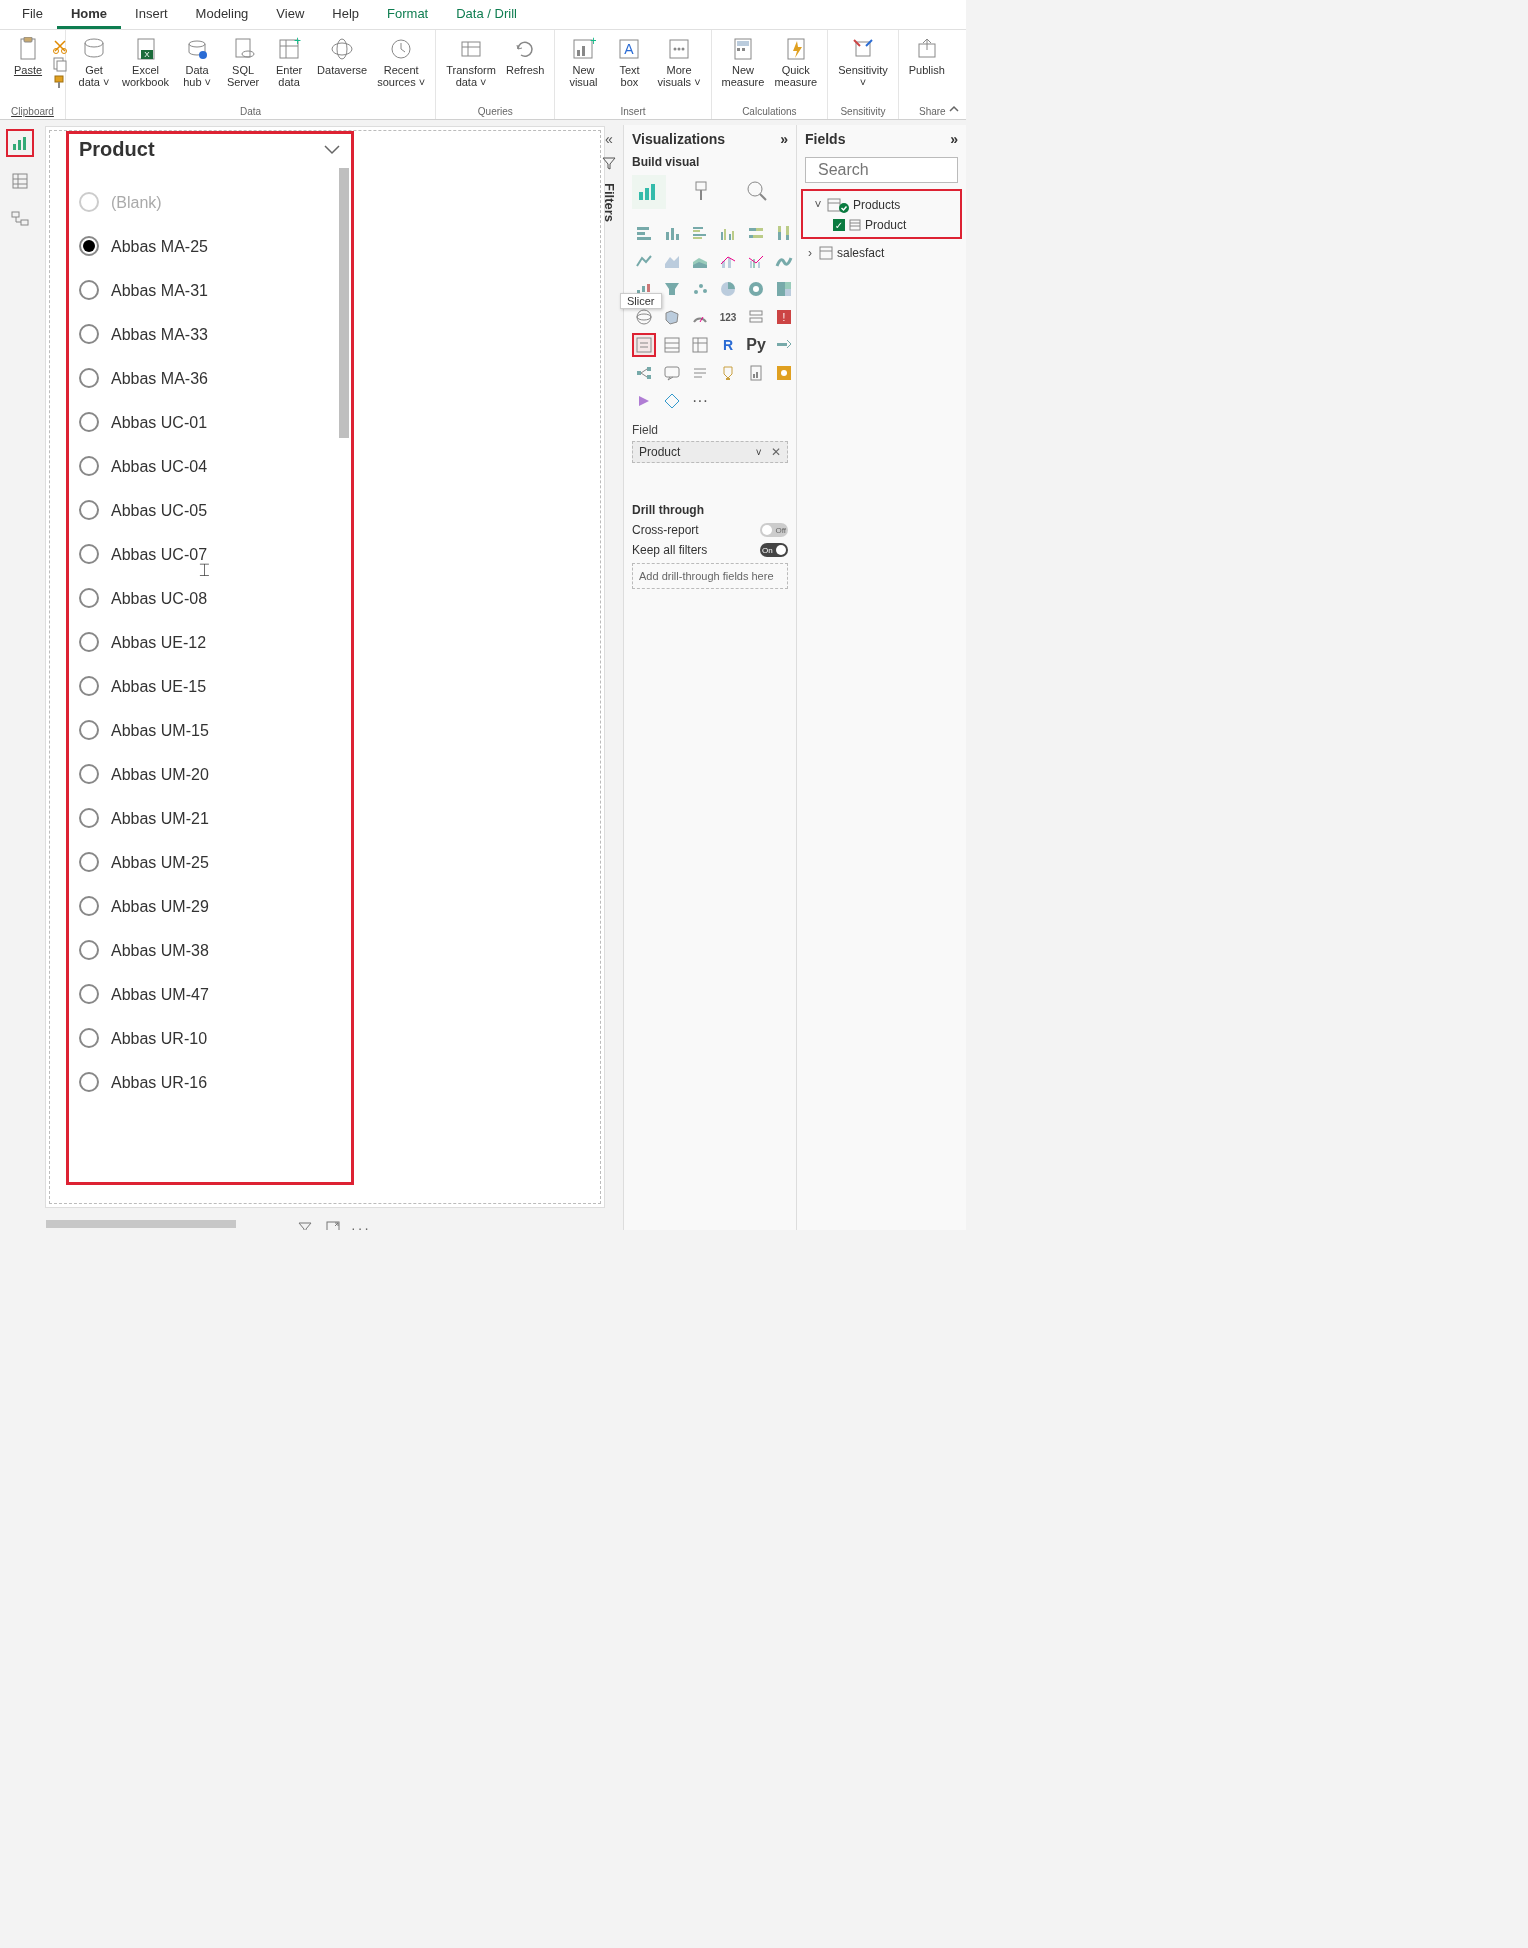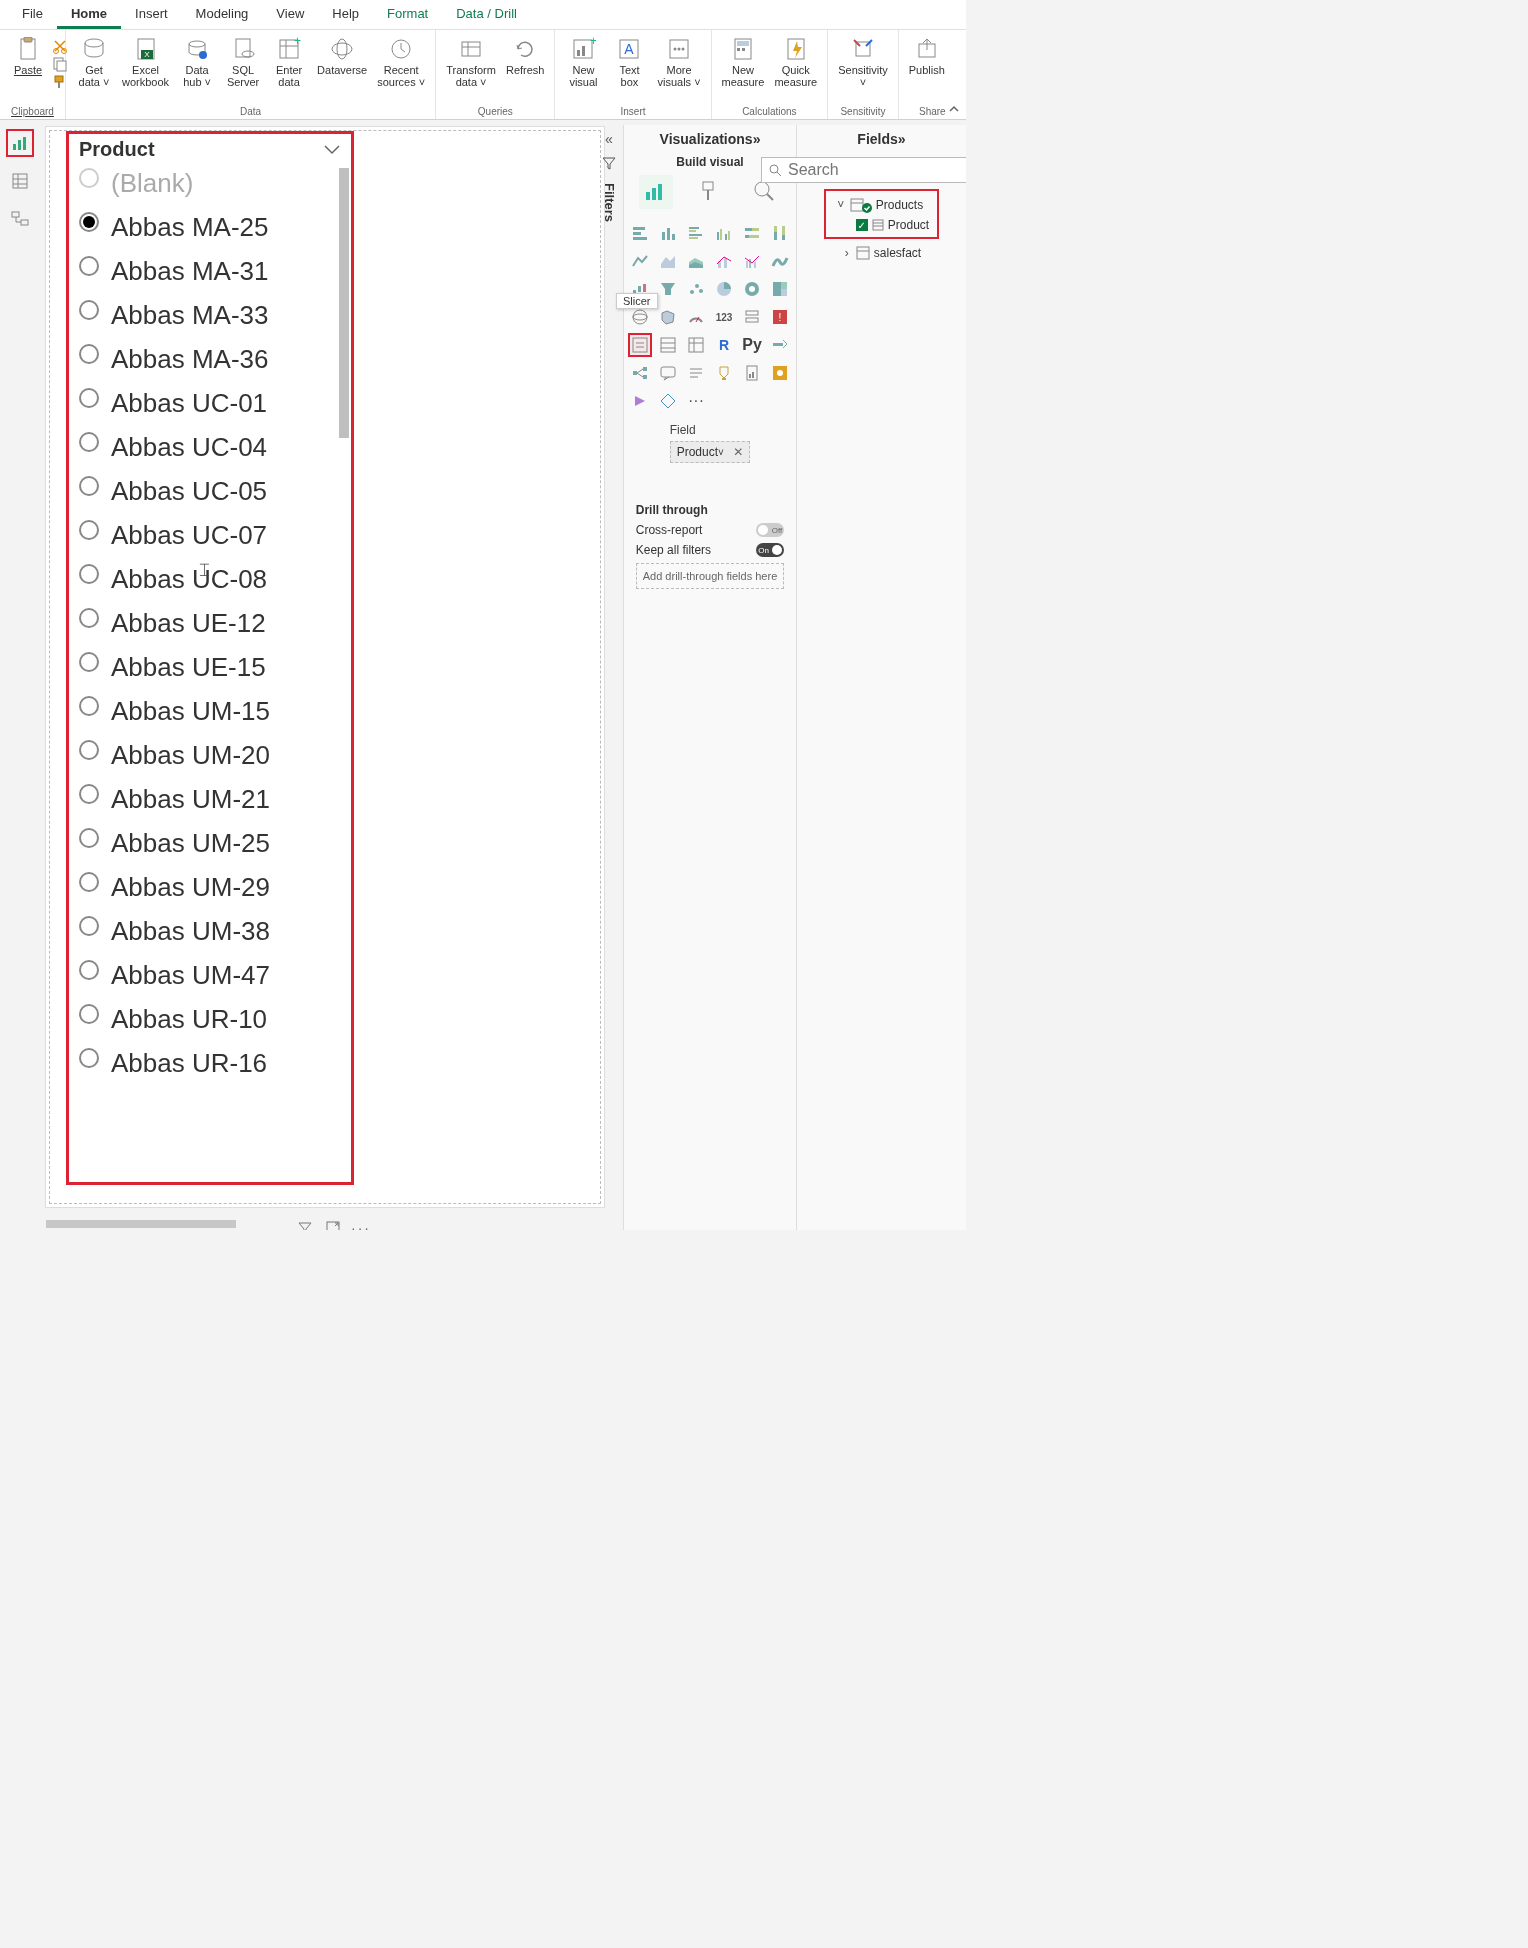--- a/index.html
+++ b/index.html
@@ -64,7 +64,7 @@
   .filters-collapsed .fic { width:16px; height:16px; }
 
   
-  .pane { position:absolute; top:0; bottom:0; background:#f9f9f9; border-left:1px solid #ddd; display:flex; flex-direction:column;align-items:center; }
+  .pane { position:absolute; top:0; bottom:0; background:#f9f9f9; border-left:1px solid #ddd; display:flex; flex-direction:column; }
   .pane-viz { right:170px; width:173px; }
   .pane-fields { right:0; width:170px; }
   .pane-header { display:flex; align-items:center; justify-content:space-between; padding:6px 8px; font-size:14px; font-weight:600; }

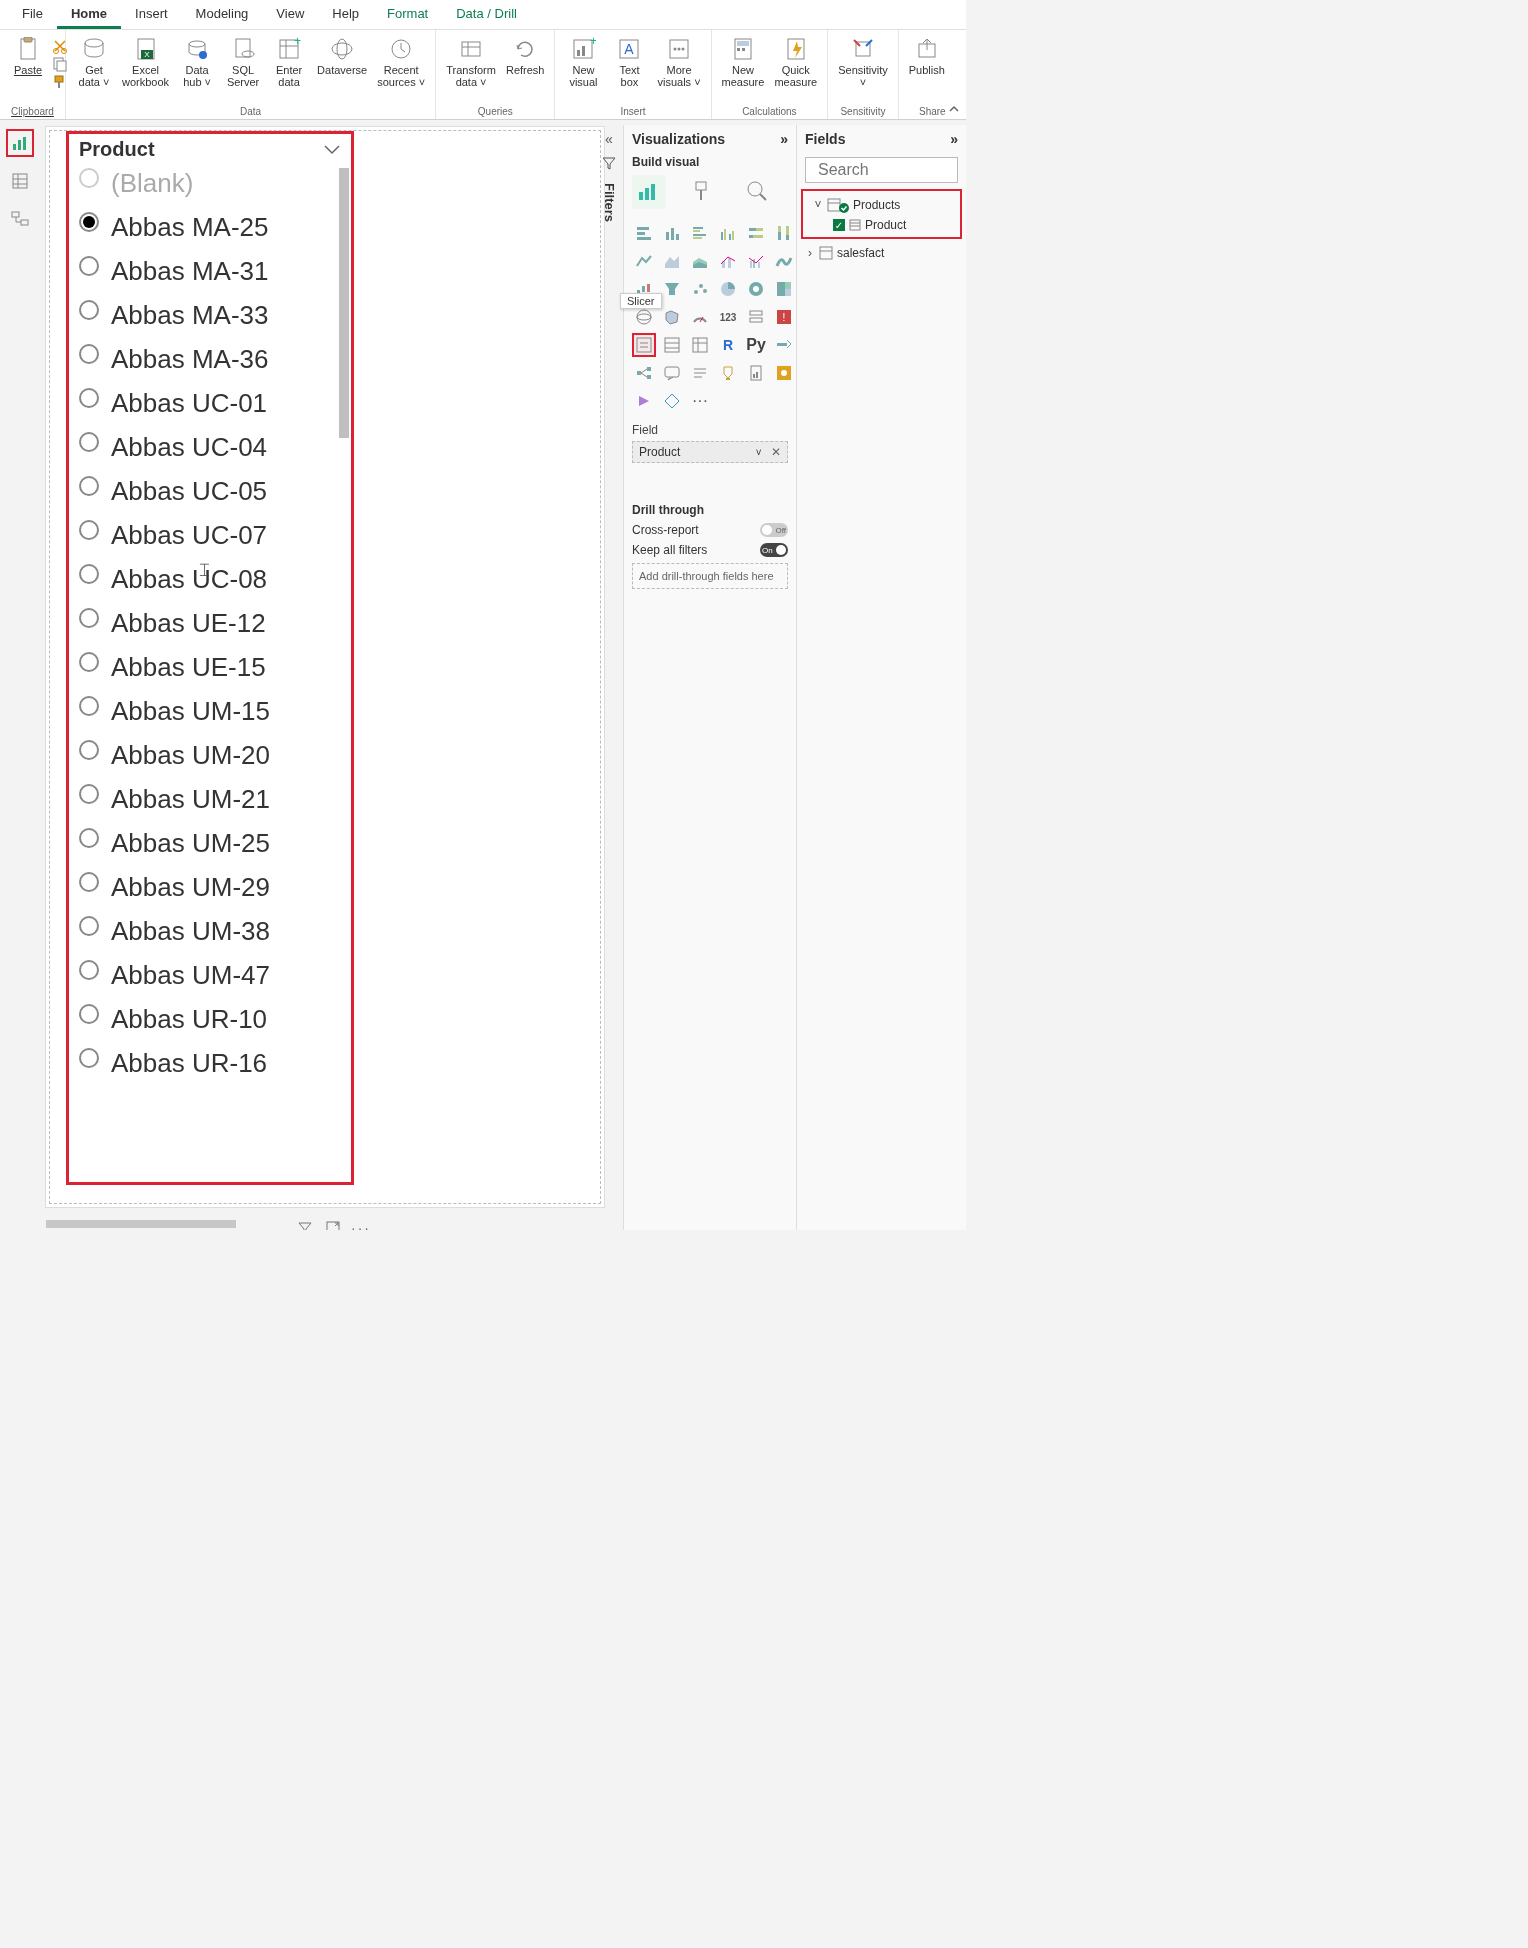--- a/index.html
+++ b/index.html
@@ -42,7 +42,7 @@
   .slicer-chev { font-size:16px; color:#555; }
   .slicer-body { position:absolute; top:34px; bottom:0; left:0; right:0; overflow:hidden; }
   .slicer-list { padding-left:10px; }
-  .slicer-item { display:flex; align-items:flex-start; height:44px; font-size:26px; }
+  .slicer-item { display:flex; align-items:flex-end; height:44px; font-size:16px; }
   .slicer-item .radio { width:20px; height:20px; border:2px solid #888; border-radius:50%; margin-right:12px; display:flex; align-items:center; justify-content:center; flex-shrink:0; }
   .slicer-item.blank { color:#aaa; }
   .slicer-item.blank .radio { border-color:#ccc; }

